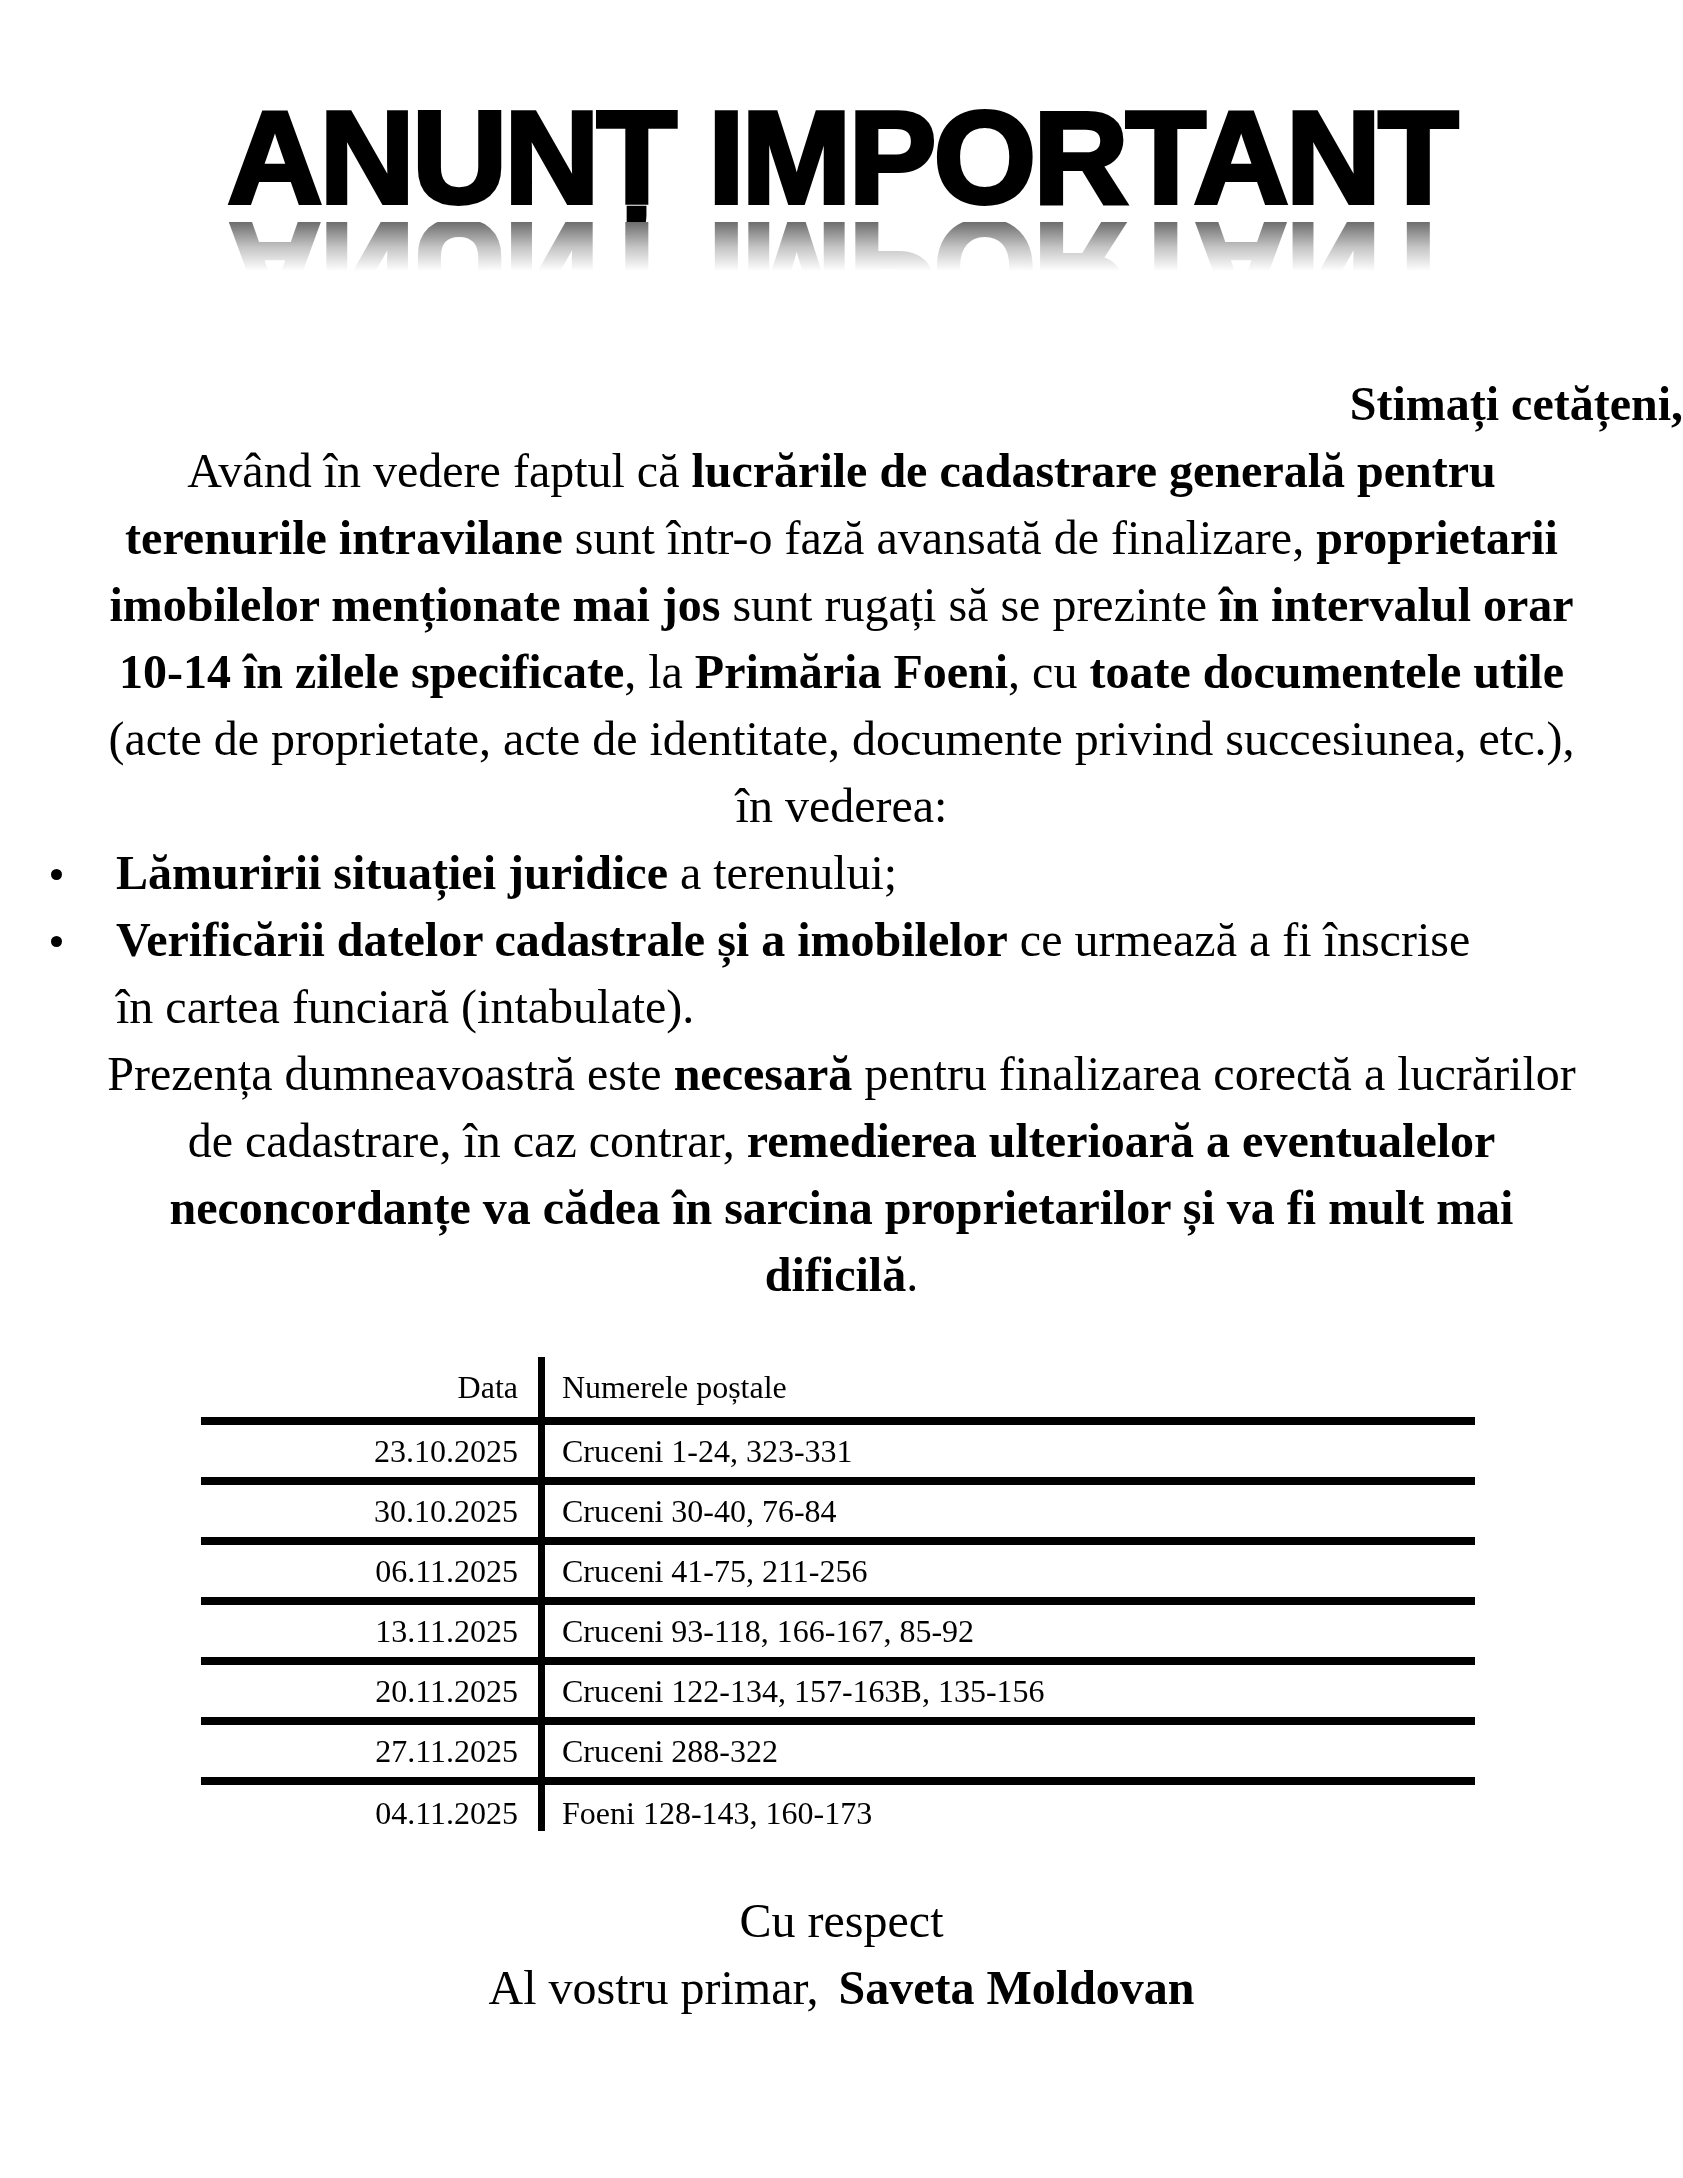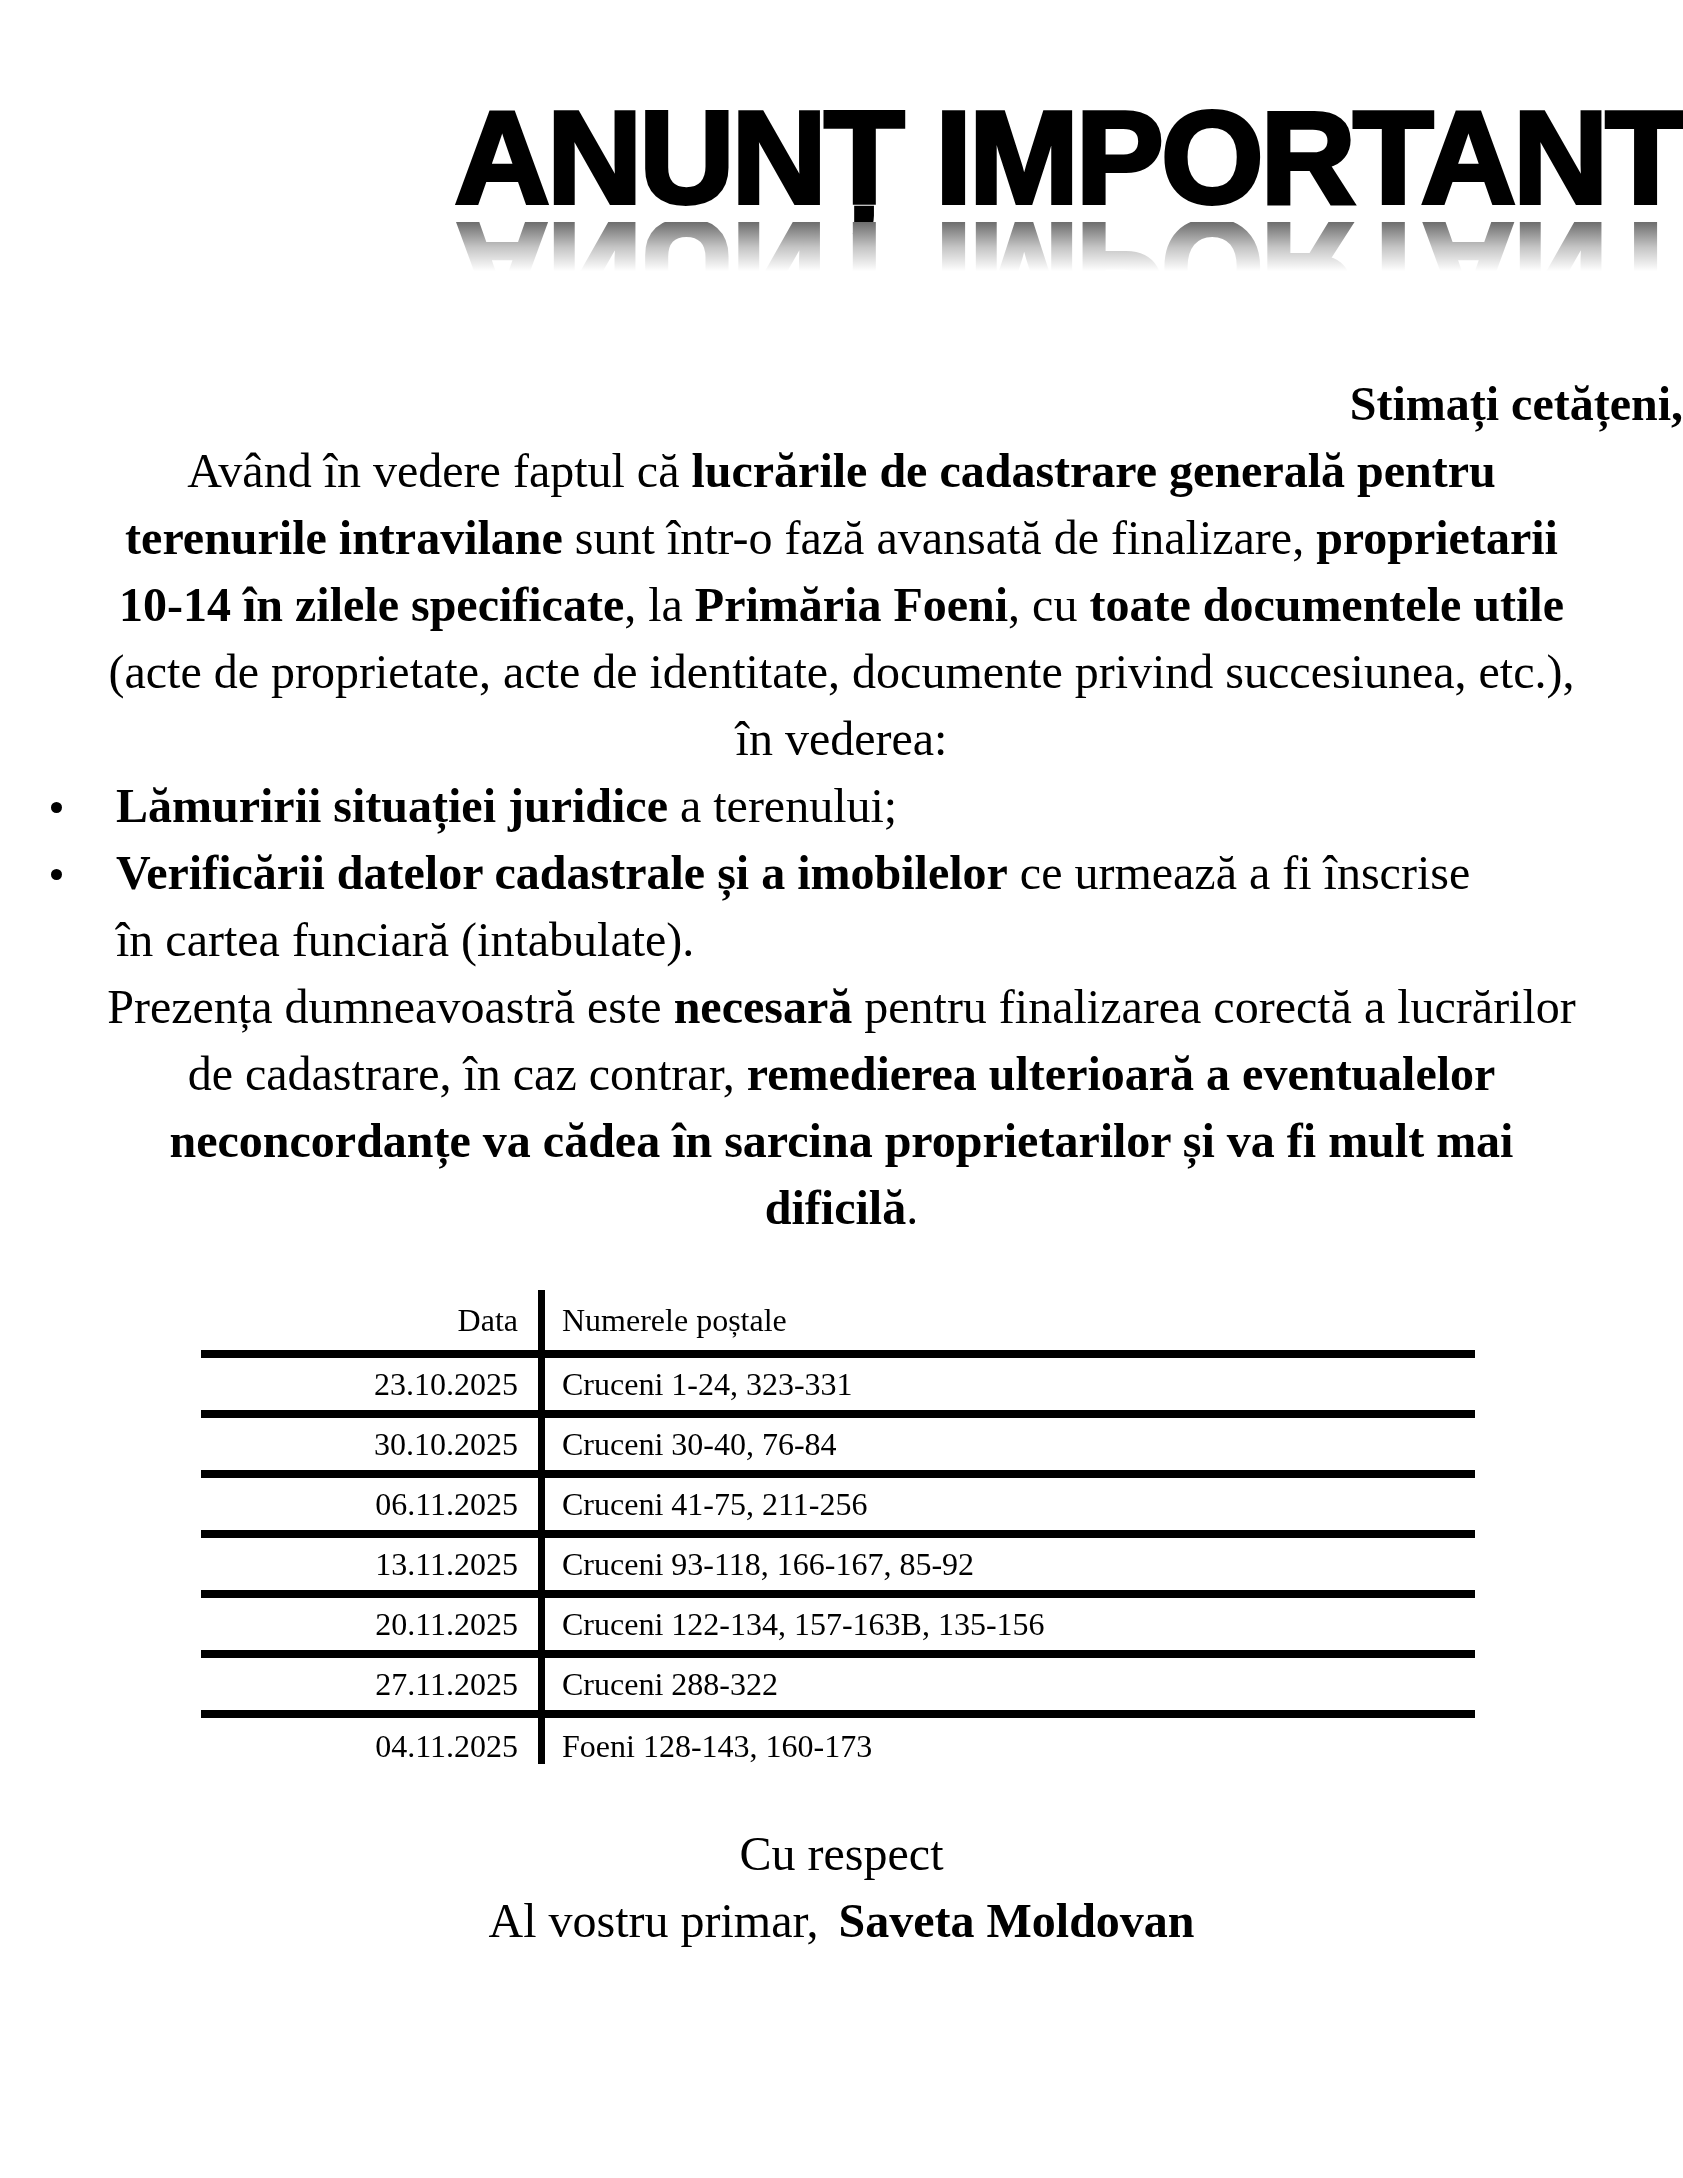--- a/index.html
+++ b/index.html
@@ -12,7 +12,7 @@
     overflow:hidden;
   }
   
-  .title-block{padding-top:93px;text-align:right;}
+  .title-block{padding-top:93px;text-align:center;}
   .big-title{
     font-family:"Liberation Sans", sans-serif;
     font-weight:700;

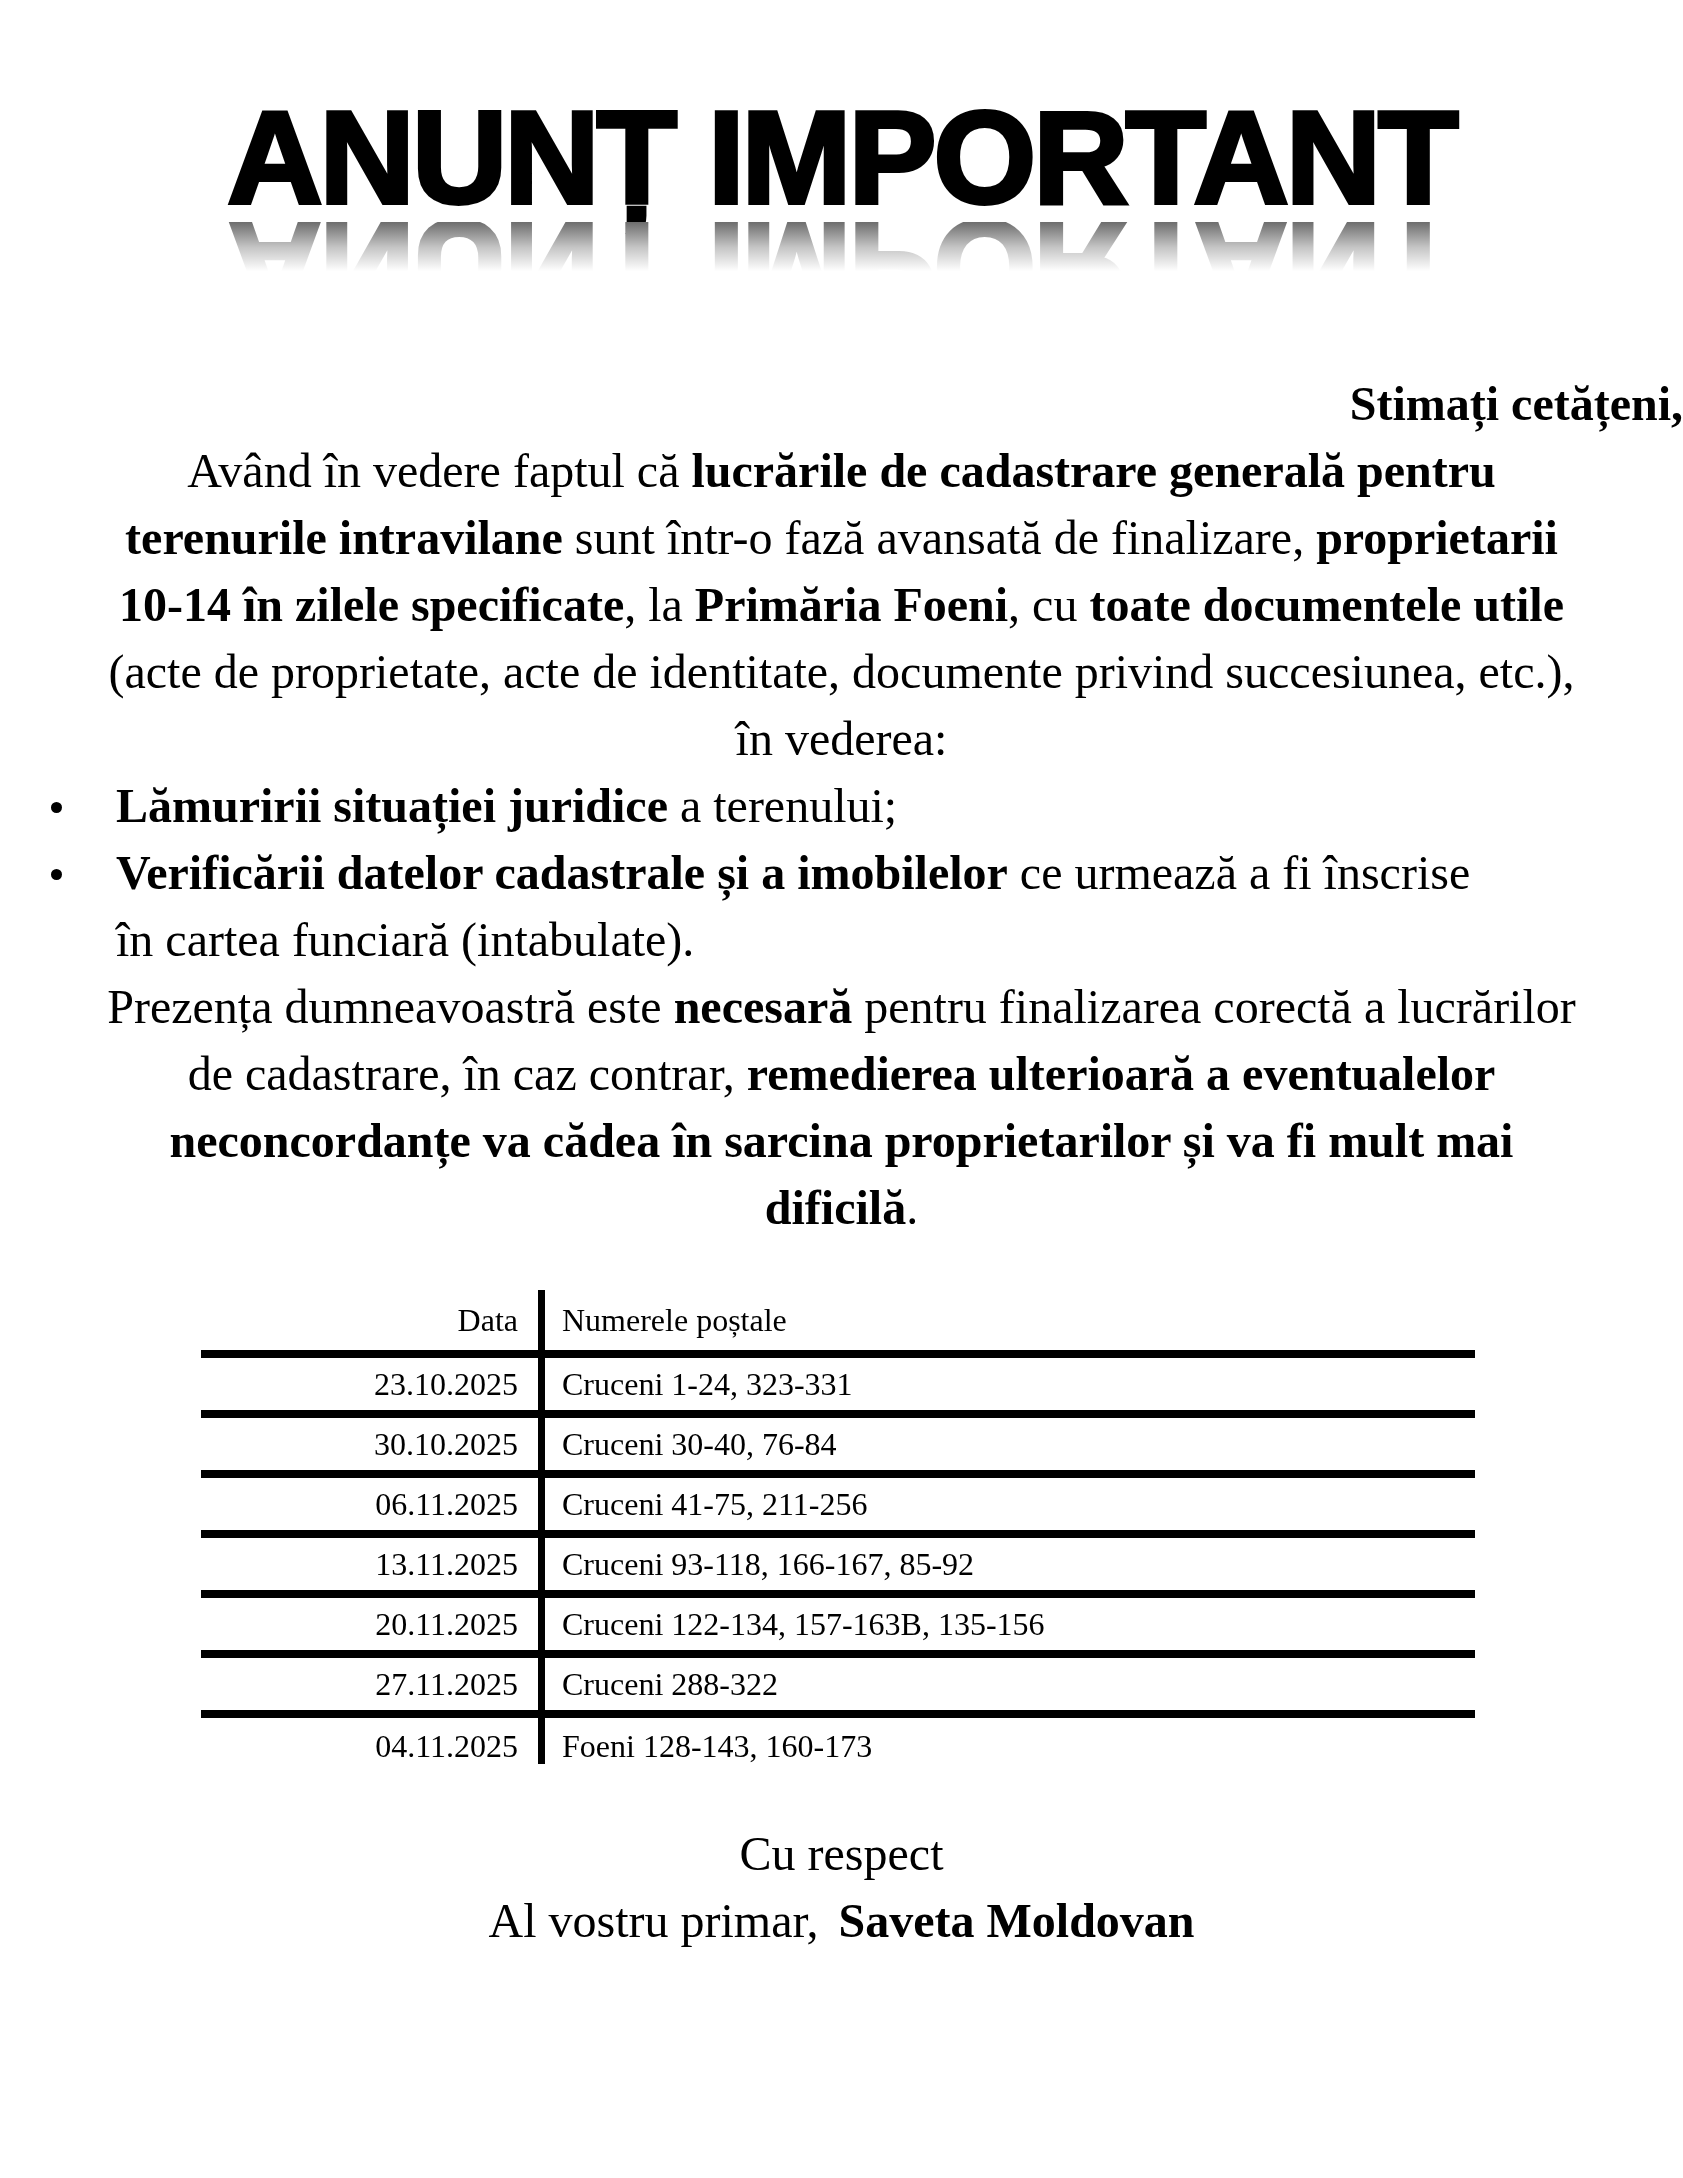--- a/index.html
+++ b/index.html
@@ -88,6 +88,7 @@
     <div class="para">
       <div class="line"><span>Având în vedere faptul că </span><span class="b">lucrările de cadastrare generală pentru</span></div>
       <div class="line"><span class="b">terenurile intravilane</span><span> sunt într-o fază avansată de finalizare, </span><span class="b">proprietarii</span></div>
+      <div class="line"><span class="b">imobilelor menționate mai jos</span><span> sunt rugați să se prezinte </span><span class="b">în intervalul orar</span></div>
       <div class="line"><span class="b">10-14 în zilele specificate</span><span>, la </span><span class="b">Primăria Foeni</span><span>, cu </span><span class="b">toate documentele utile</span></div>
       <div class="line"><span>(acte de proprietate, acte de identitate, documente privind succesiunea, etc.),</span></div>
       <div class="line"><span>în vederea:</span></div>

